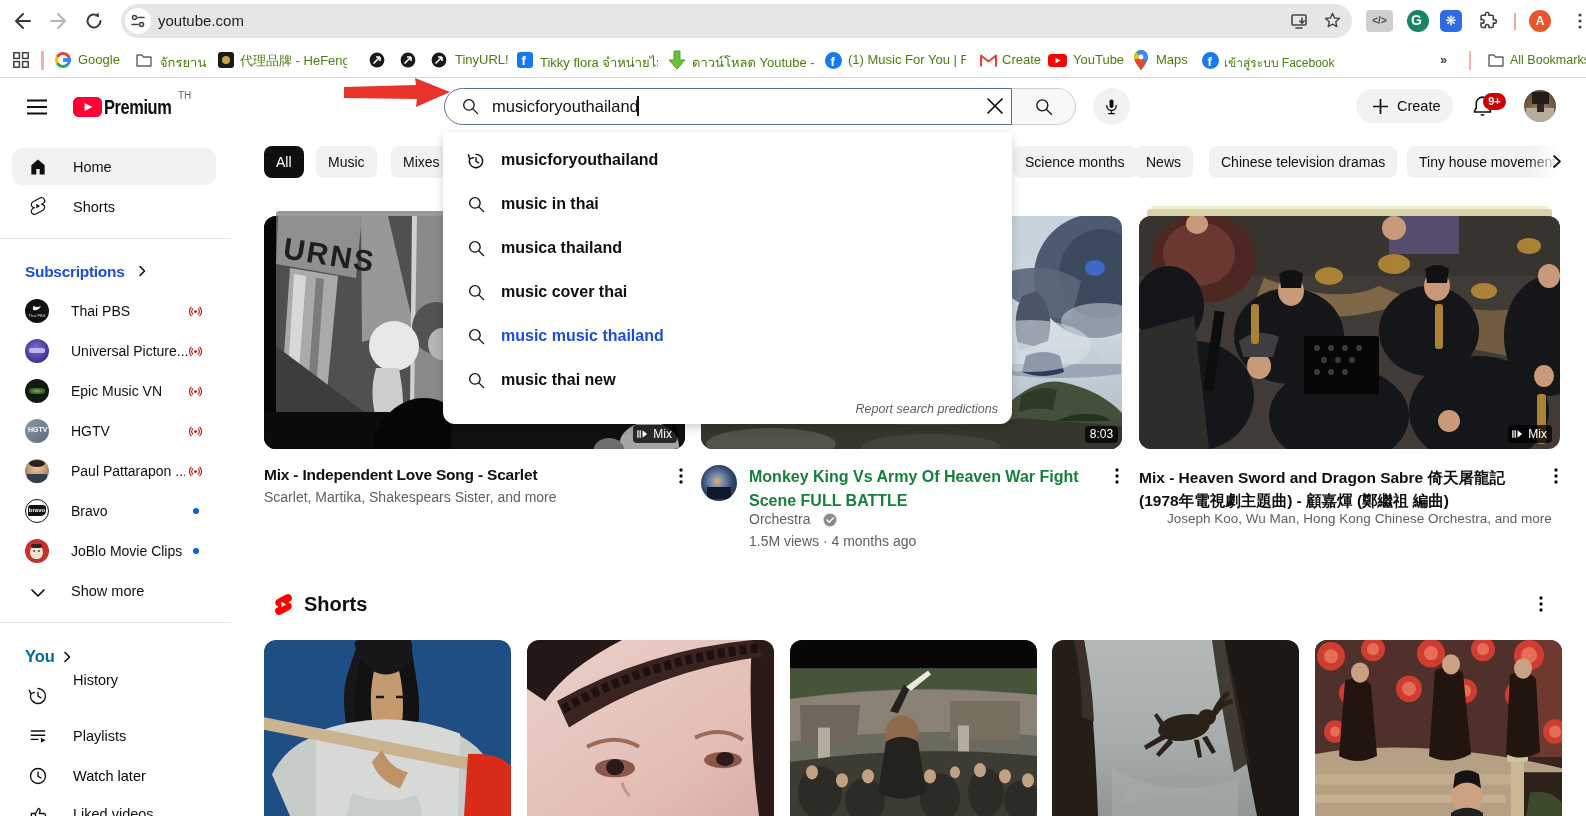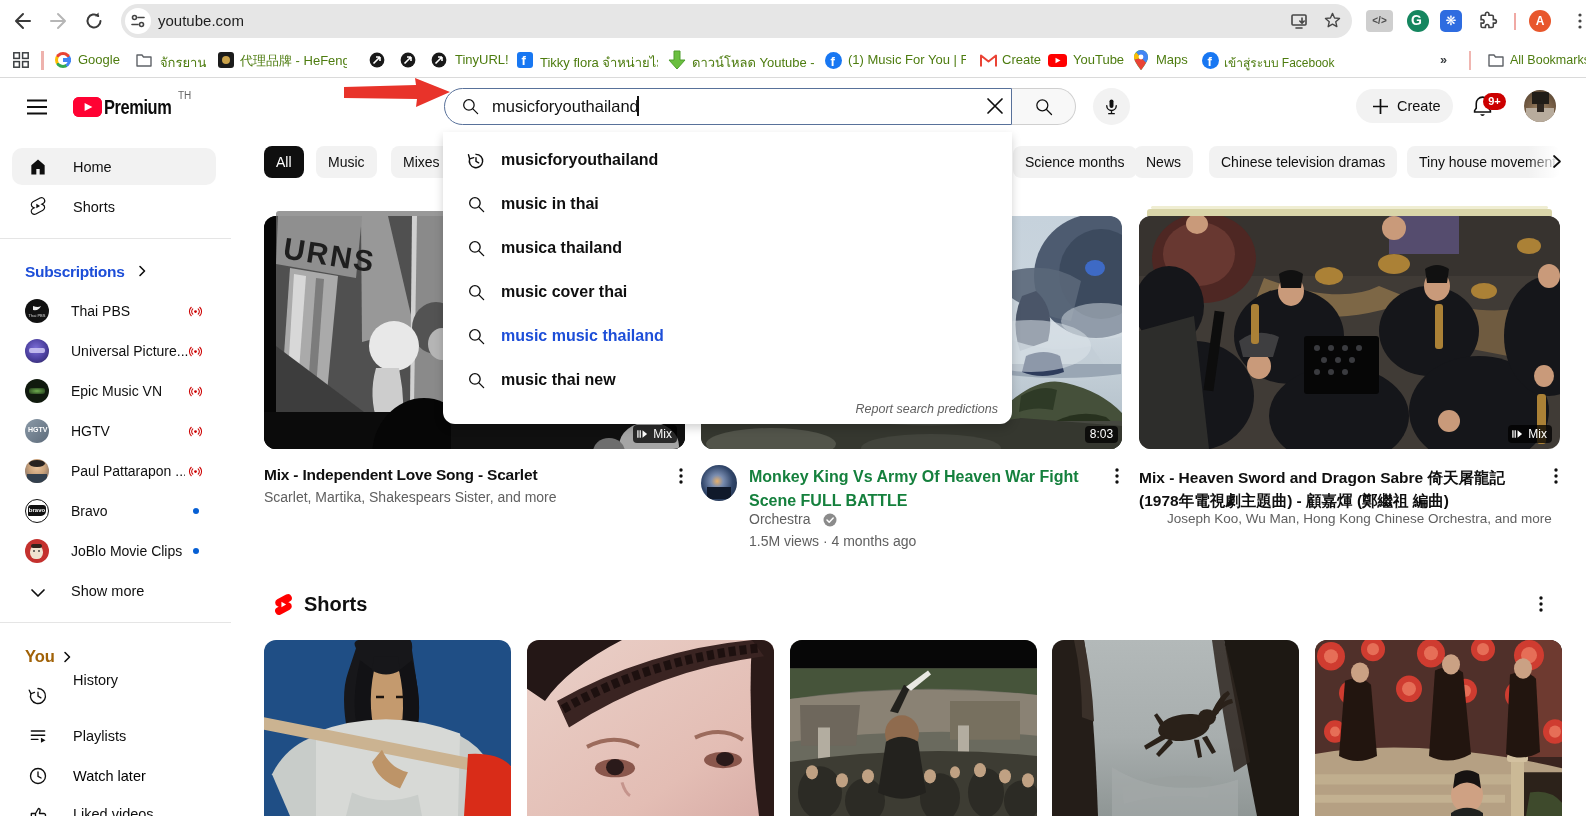--- a/index.html
+++ b/index.html
@@ -282,7 +282,7 @@
 
   <div class="abs" style="left:0;top:622px;width:231px;height:1px;background:#e5e5e5;"></div>
 
-  <div class="abs" style="left:25px;top:647px;font-size:16.5px;font-weight:bold;color:#a16207;">You</div>
+  <div class="abs" style="left:25px;top:647px;font-size:16.5px;font-weight:bold;color:#0369a1;">You</div>
   <svg class="abs" style="left:60px;top:650px" width="14" height="14" viewBox="0 0 14 14">
     <path d="M5 2.5 L9.5 7 L5 11.5" stroke="#0f0f0f" stroke-width="1.6" fill="none" stroke-linecap="round" stroke-linejoin="round"></path>
   </svg>

